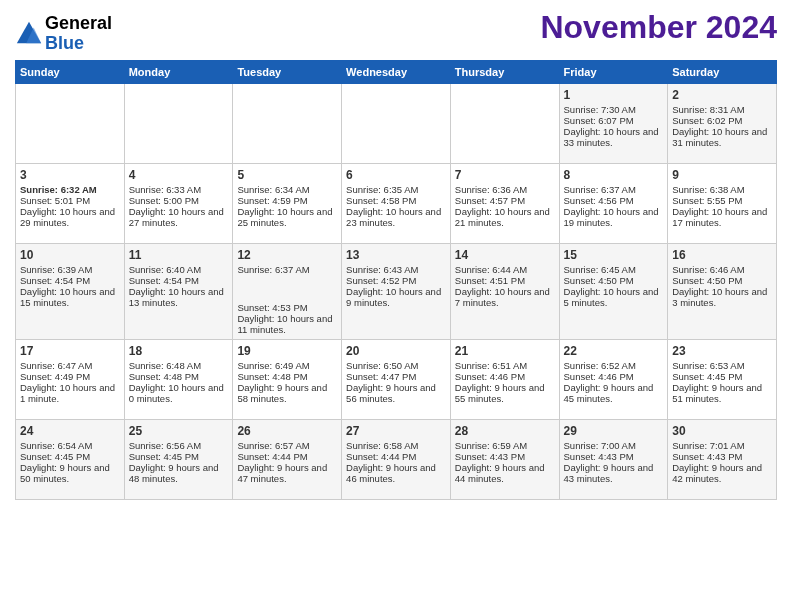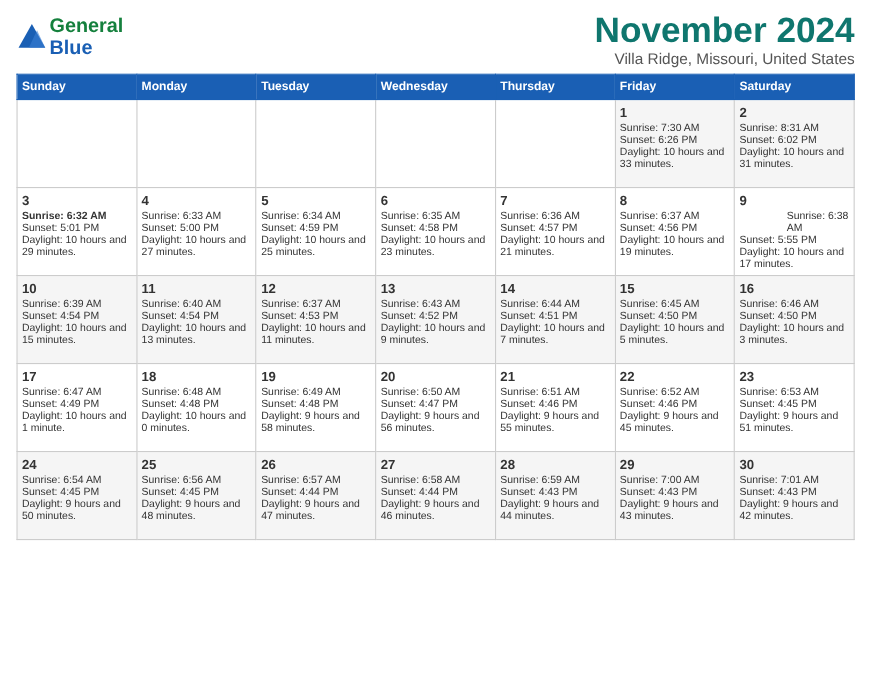--- a/index.html
+++ b/index.html
@@ -99,7 +99,7 @@
       </svg>
       <div>
         <div class="logo-text">
-          <span style="color:#15803d">General</span>
+          <span style="color:#000000">General</span>
         </div>
         <div class="logo-text logo-blue">Blue</div>
       </div>

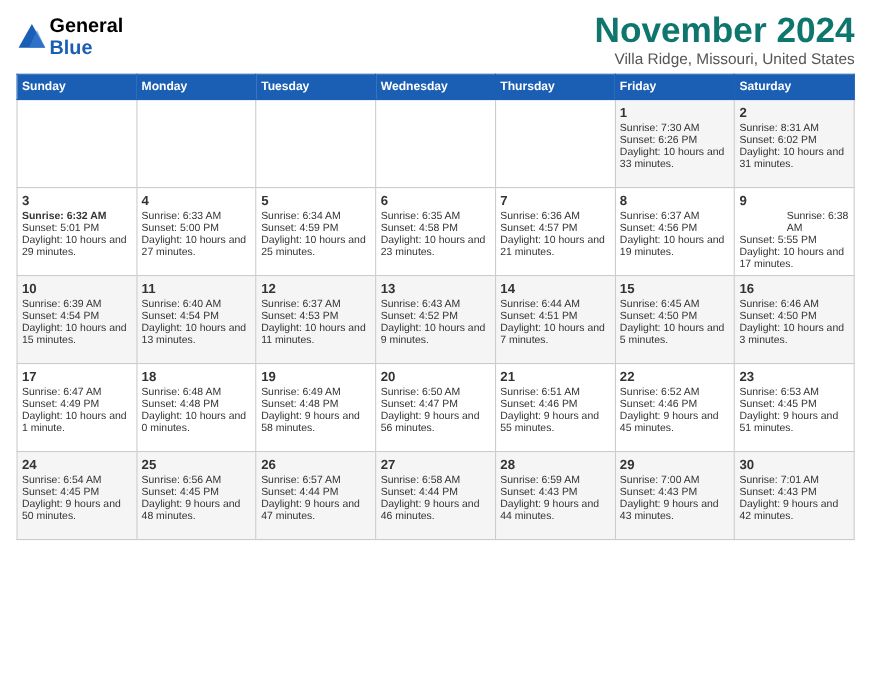--- a/index.html
+++ b/index.html
@@ -43,7 +43,7 @@
     .month-title {
       font-size: 32px;
       font-weight: bold;
-      color: #0f766e;
+      color: #4c1d95;
       line-height: 1.1;
     }
     .location {

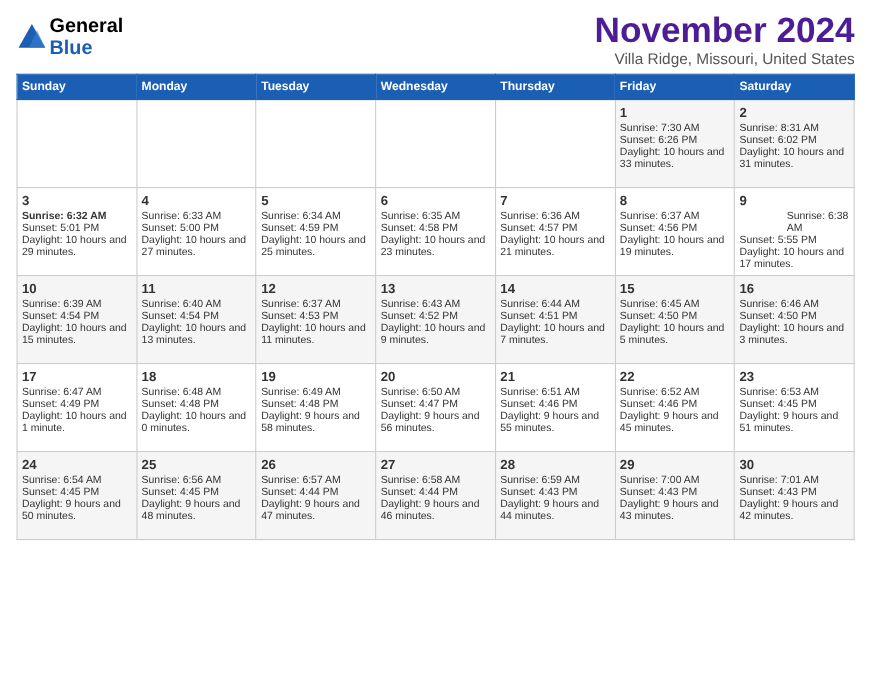--- a/index.html
+++ b/index.html
@@ -106,7 +106,6 @@
     </div>
     <div class="title-block">
       <div class="month-title">November 2024</div>
-      <div class="location">Villa Ridge, Missouri, United States</div>
     </div>
   </div>
 

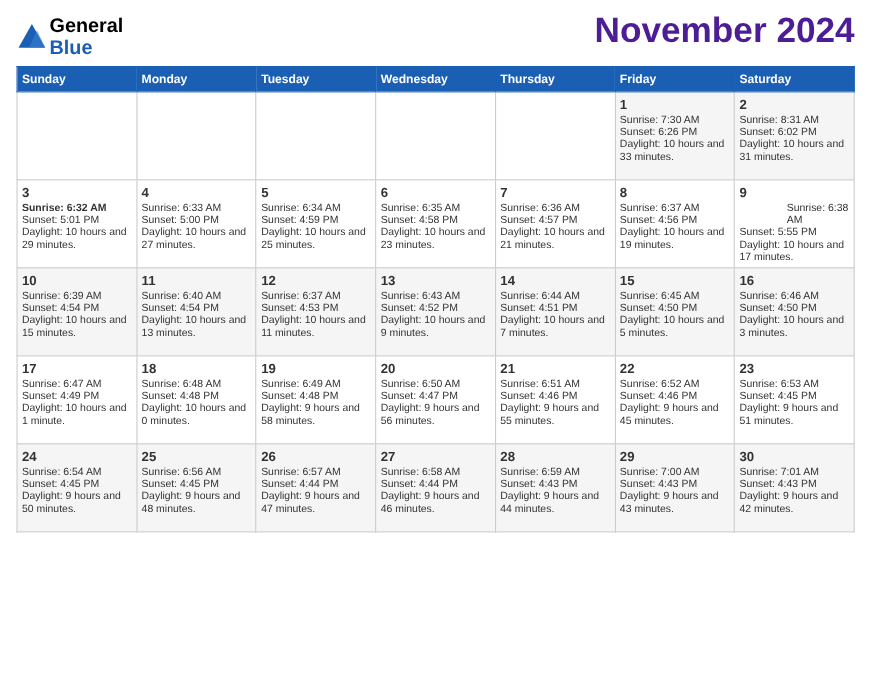--- a/index.html
+++ b/index.html
@@ -131,7 +131,7 @@
           <td>
             <span class="day-num">1</span>
             <span style="display: block;">Sunrise: 7:30 AM</span>
-            <span style="display: block;">Sunset: 6:26 PM</span>
+            <span style="display: block;">Sunset: 6:07 PM</span>
             <span style="display: block;">Daylight: 10 hours and 33 minutes.</span>
           </td>
           <td>

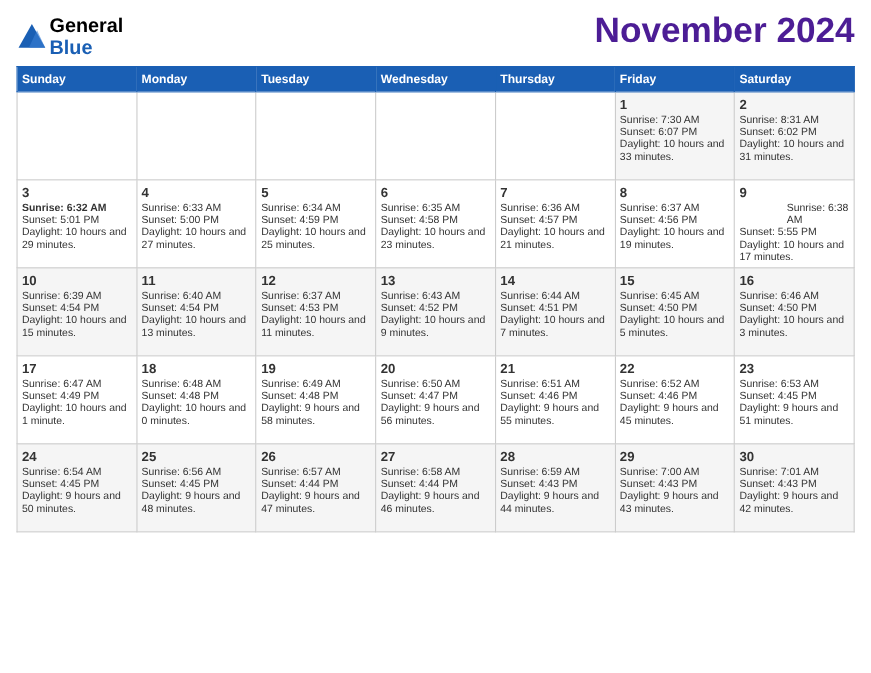--- a/index.html
+++ b/index.html
@@ -180,7 +180,7 @@
           </td>
           <td>
             <span class="day-num">9</span>
-            <span style="display: block; margin-left: 43px;">Sunrise: 6:38 AM</span>
+            <span style="display: block;">Sunrise: 6:38 AM</span>
             <span style="display: block;">Sunset: 5:55 PM</span>
             <span style="display: block;">Daylight: 10 hours and 17 minutes.</span>
           </td>

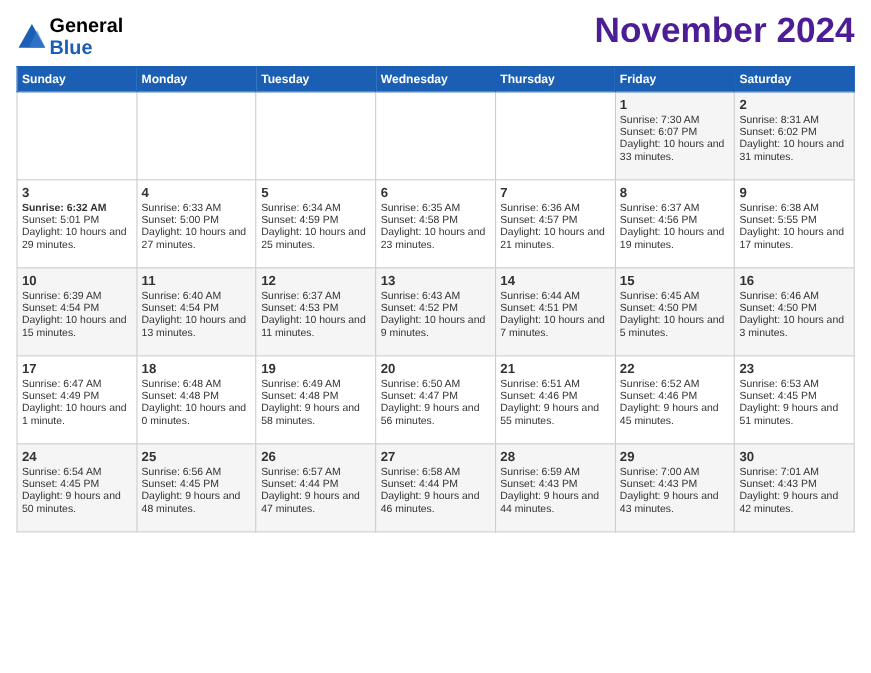--- a/index.html
+++ b/index.html
@@ -201,7 +201,7 @@
           <td>
             <span class="day-num">12</span>
             <span style="display: block;">Sunrise: 6:37 AM</span>
-            <span style="display: block;">Sunset: 4:53 PM</span>
+            <span style="display: block; margin-top: 27px;">Sunset: 4:53 PM</span>
             <span style="display: block;">Daylight: 10 hours and 11 minutes.</span>
           </td>
           <td>

